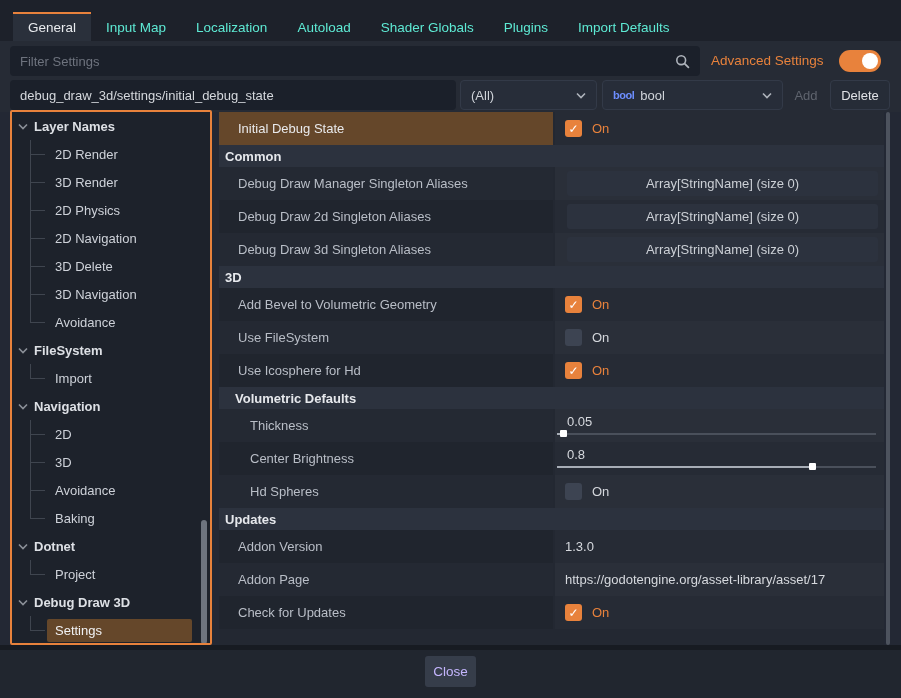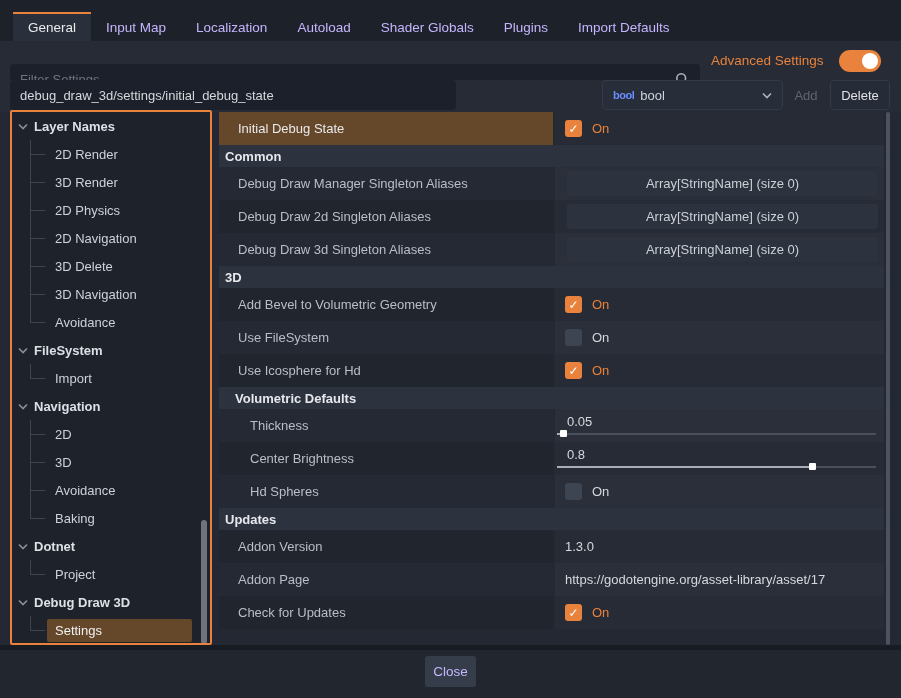--- a/index.html
+++ b/index.html
@@ -17,7 +17,7 @@
   .tabstrip { position:absolute; left:0; top:0; width:901px; height:41px; background:#1d212a; }
   .tabbar { position:absolute; left:13px; top:12px; height:29px; display:flex; }
   .tab {
-    padding:0 15px; display:flex; align-items:center; color:#c4b5fd;
+    padding:0 15px; display:flex; align-items:center; color:#5eead4;
     border-top:2px solid transparent; cursor:default; font-size:13.5px;
   }
   .tab.active { background:#2a303b; color:#e9ebee; border-top:2px solid #e8823c; }

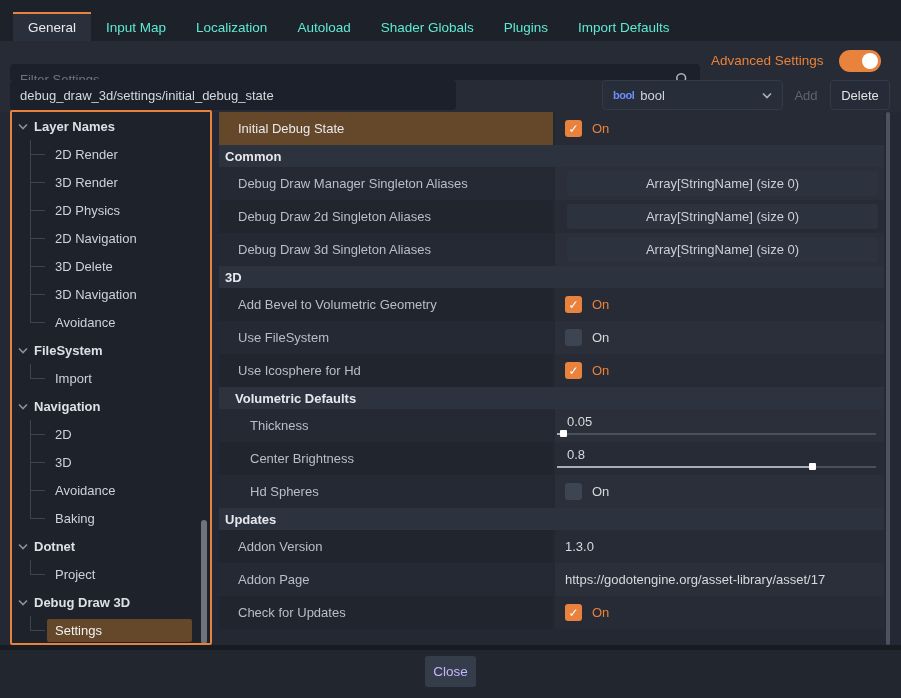--- a/index.html
+++ b/index.html
@@ -25,7 +25,7 @@
   
   .filter-row { position:absolute; left:0; top:41px; width:901px; height:39px; background:#262b35; }
   .filter-input {
-    position:absolute; left:10px; top:23px; width:690px; height:30px;
+    position:absolute; left:10px; top:5px; width:690px; height:30px;
     background:#1b202a; border-radius:4px; display:flex; align-items:center; padding:0 10px;
   }
   .filter-input .ph { color:#6e737e; flex:1; }

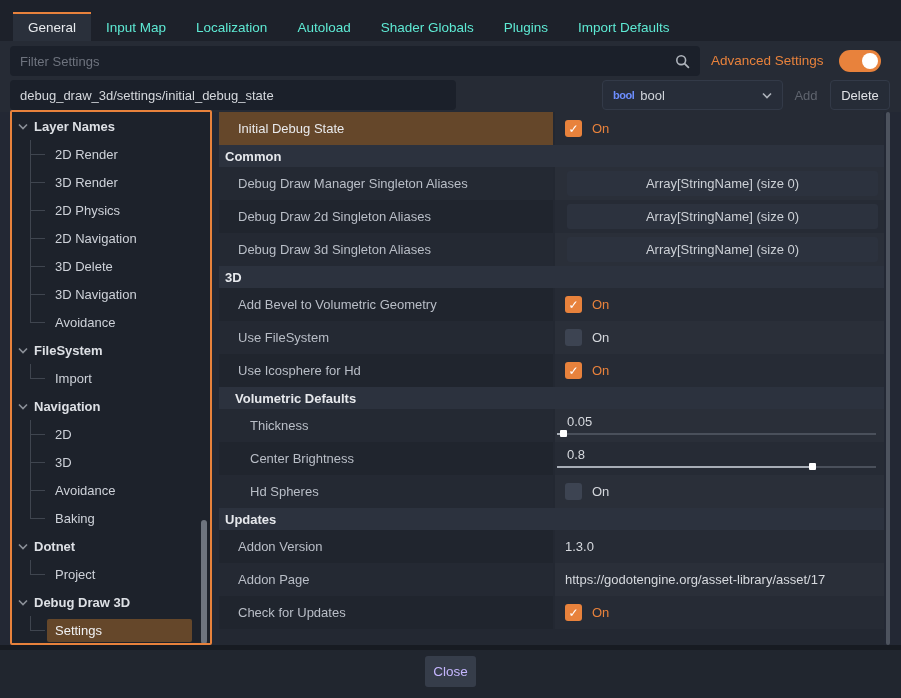--- a/index.html
+++ b/index.html
@@ -174,6 +174,14 @@
     <div class="name-input">
       <span>debug_draw_3d/settings/initial_debug_state</span>
     </div>
+    <div class="dropdown dd-cat">
+      <span>(All)</span>
+      <span class="chev">
+        <svg width="10" height="7" viewBox="0 0 10 7">
+            <polyline points="1,1.5 5,5.5 9,1.5" fill="none" stroke="#aeb3bb" stroke-width="1.6"></polyline>
+          </svg>
+      </span>
+    </div>
     <div class="dropdown dd-type">
       <span class="bool-glyph">bool</span>
       <span>bool</span>

